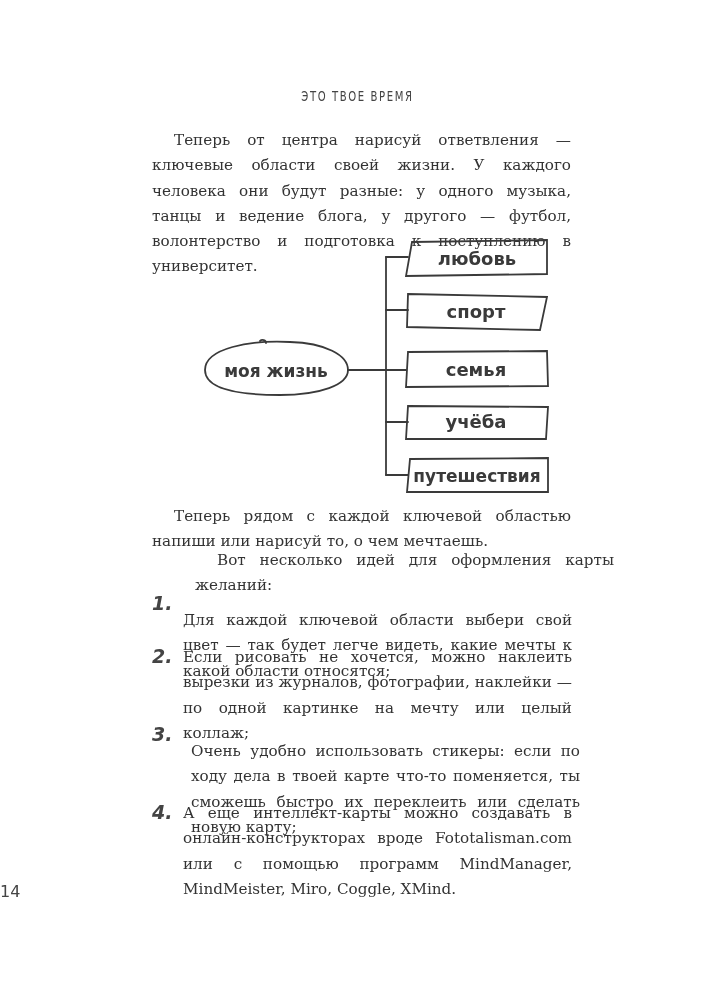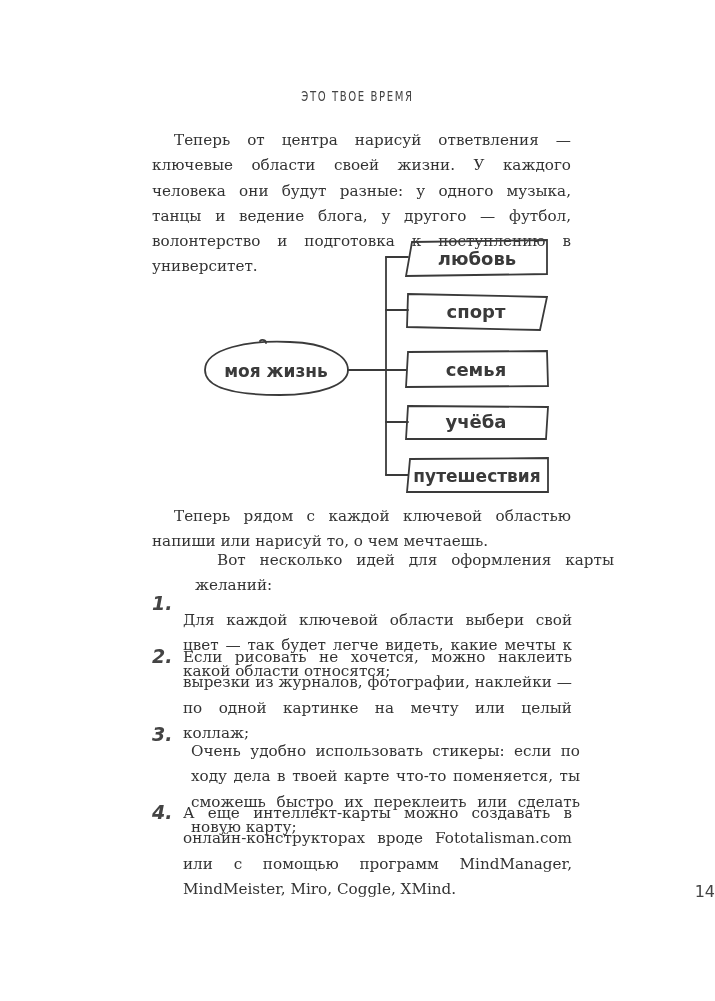--- a/index.html
+++ b/index.html
@@ -30,7 +30,7 @@
       text-align: justify; text-align-last: left;
     }
     .page-num {
-      position: absolute; left: 0; width: 715px; top: 882px; text-align: right;
+      position: absolute; left: 0; width: 715px; top: 882px; text-align: left;
       font-family: "DejaVu Sans", sans-serif; font-size: 16px; color: #444;
     }
     svg text { font-family: "DejaVu Sans", sans-serif; font-weight: bold; fill: #3a3a3a; }

